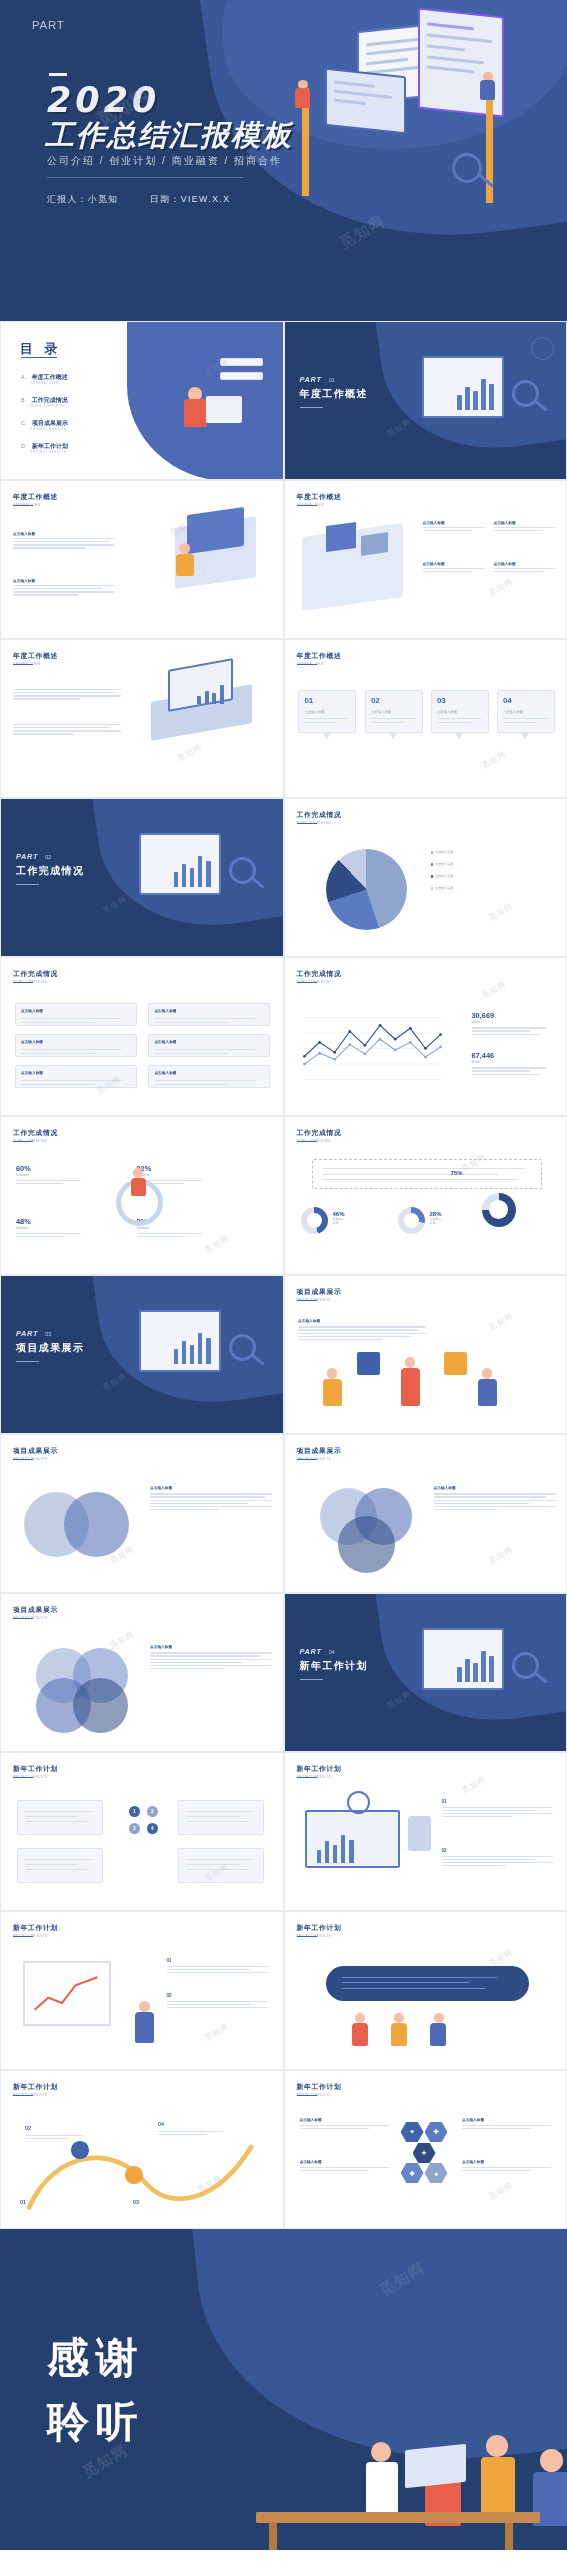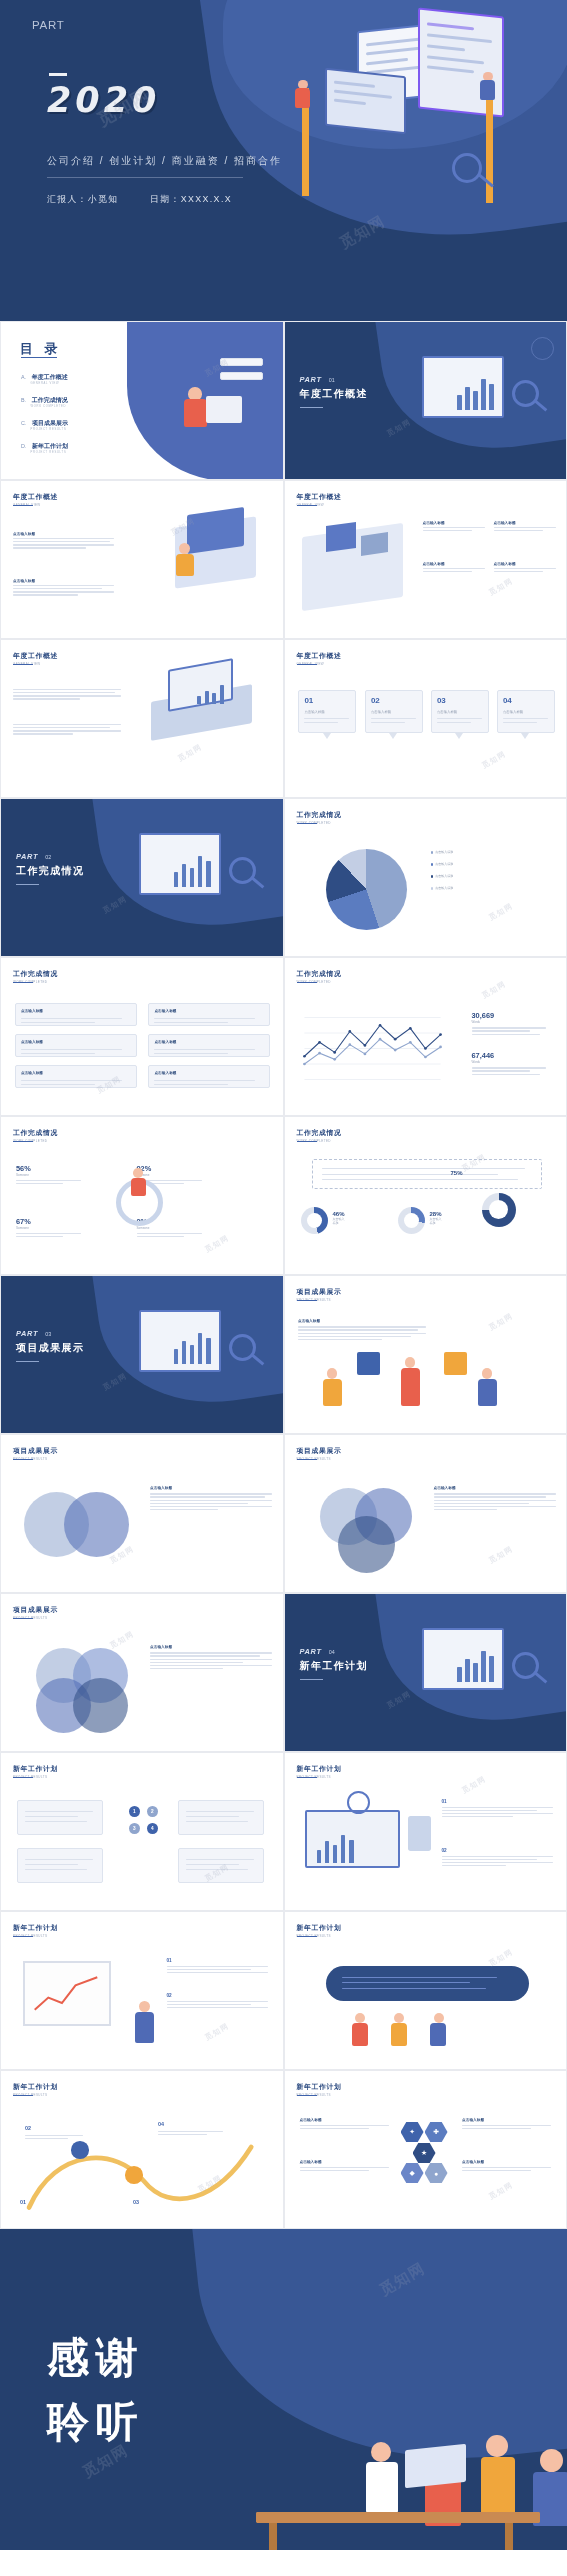--- a/index.html
+++ b/index.html
@@ -206,6 +206,7 @@
   <div class="cover-logo">PART</div>
   <div class="cover-dash"></div>
   <div class="cover-year">2020</div>
+  <div class="cover-title">工作总结汇报模板</div>
   <div class="cover-sub">公司介绍 / 创业计划 / 商业融资 / 招商合作</div>
   <div class="cover-rule"></div>
   <div class="cover-meta">

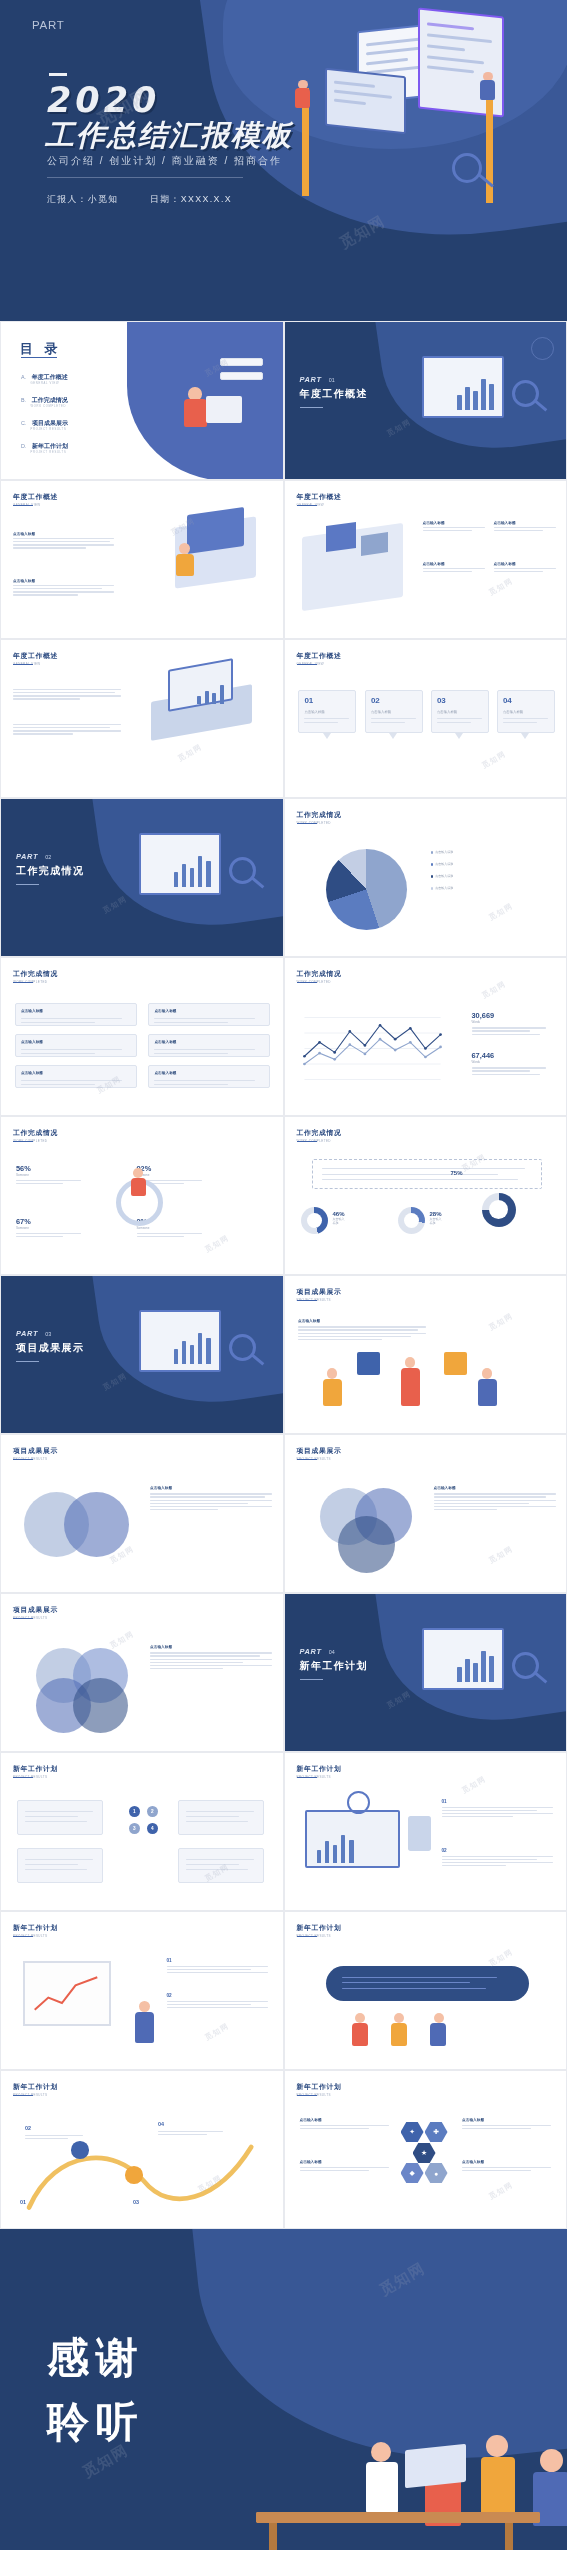--- a/index.html
+++ b/index.html
@@ -212,7 +212,7 @@
   <div class="cover-meta">
     <span>汇报人：小觅知</span>
     <span class="gap"></span>
-    <span>日期：XXXX.X.X</span>
+    <span>日期：VIEW.X.X</span>
   </div>
   <div class="wm" style="left:95px;top:95px;font-size:17.6px;">觅知网</div>
   <div class="wm" style="left:338px;top:223px;font-size:15px;">觅知网</div>

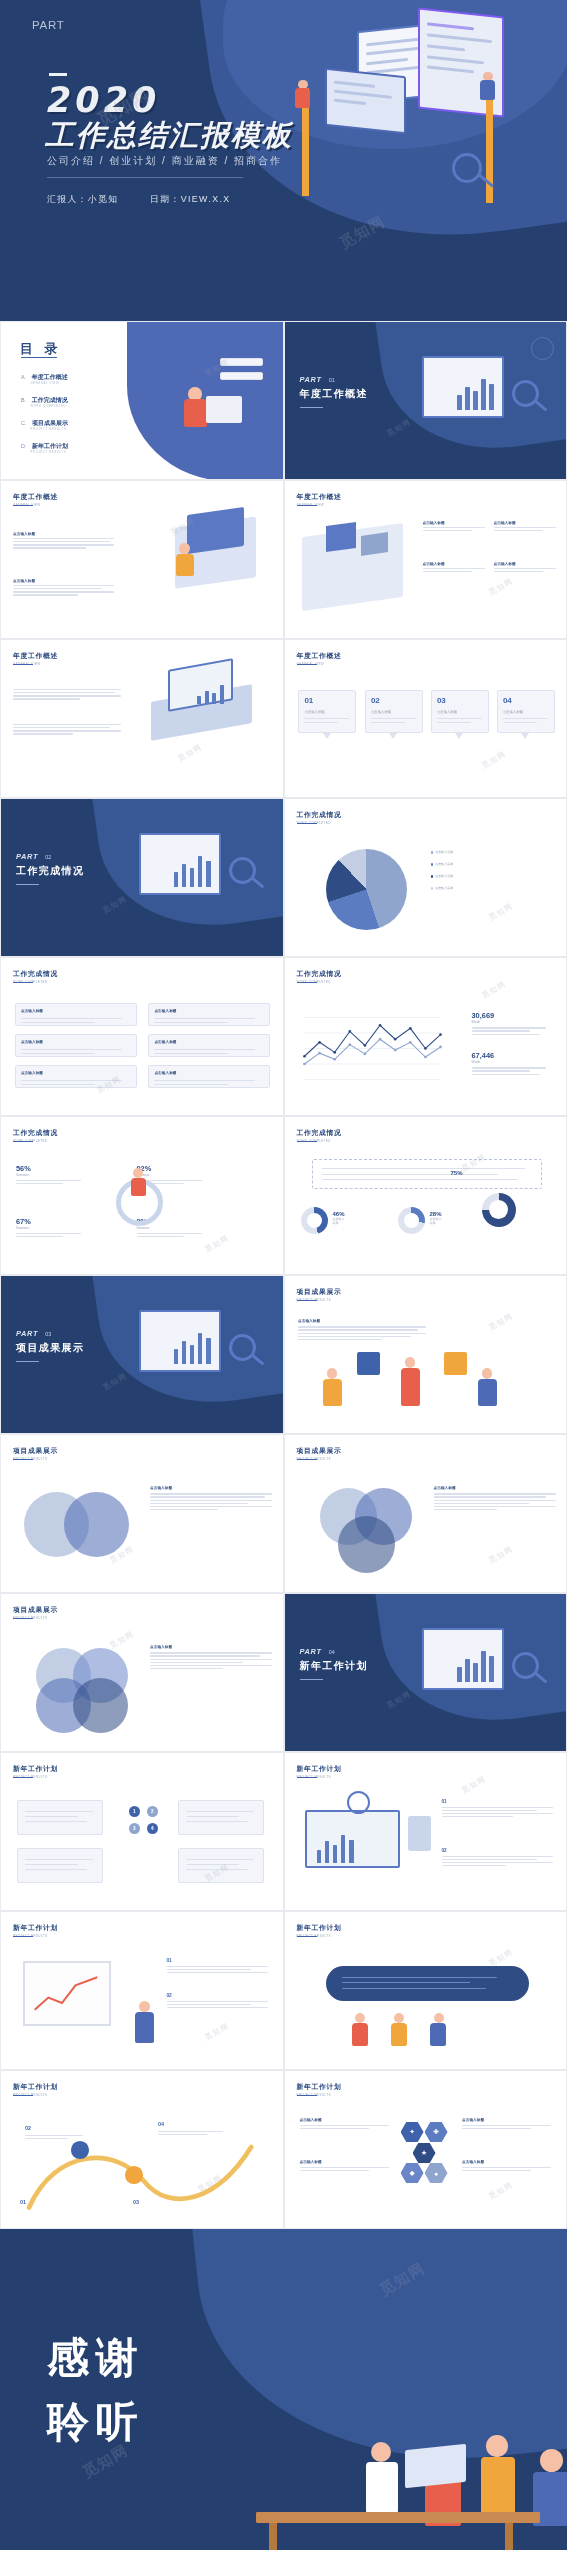--- a/index.html
+++ b/index.html
@@ -550,7 +550,7 @@
       </div>
       <div class="s-bar"></div>
       <div style="position:absolute;left:15px;top:47px;">
-        <div class="stat-big">56%</div>
+        <div class="stat-big">60%</div>
         <div class="stat-sm">Someone</div>
         <div class="tb-l" style="width:65px;margin-top:2.7px;"></div>
           <div class="tb-l" style="width:47px;"></div>

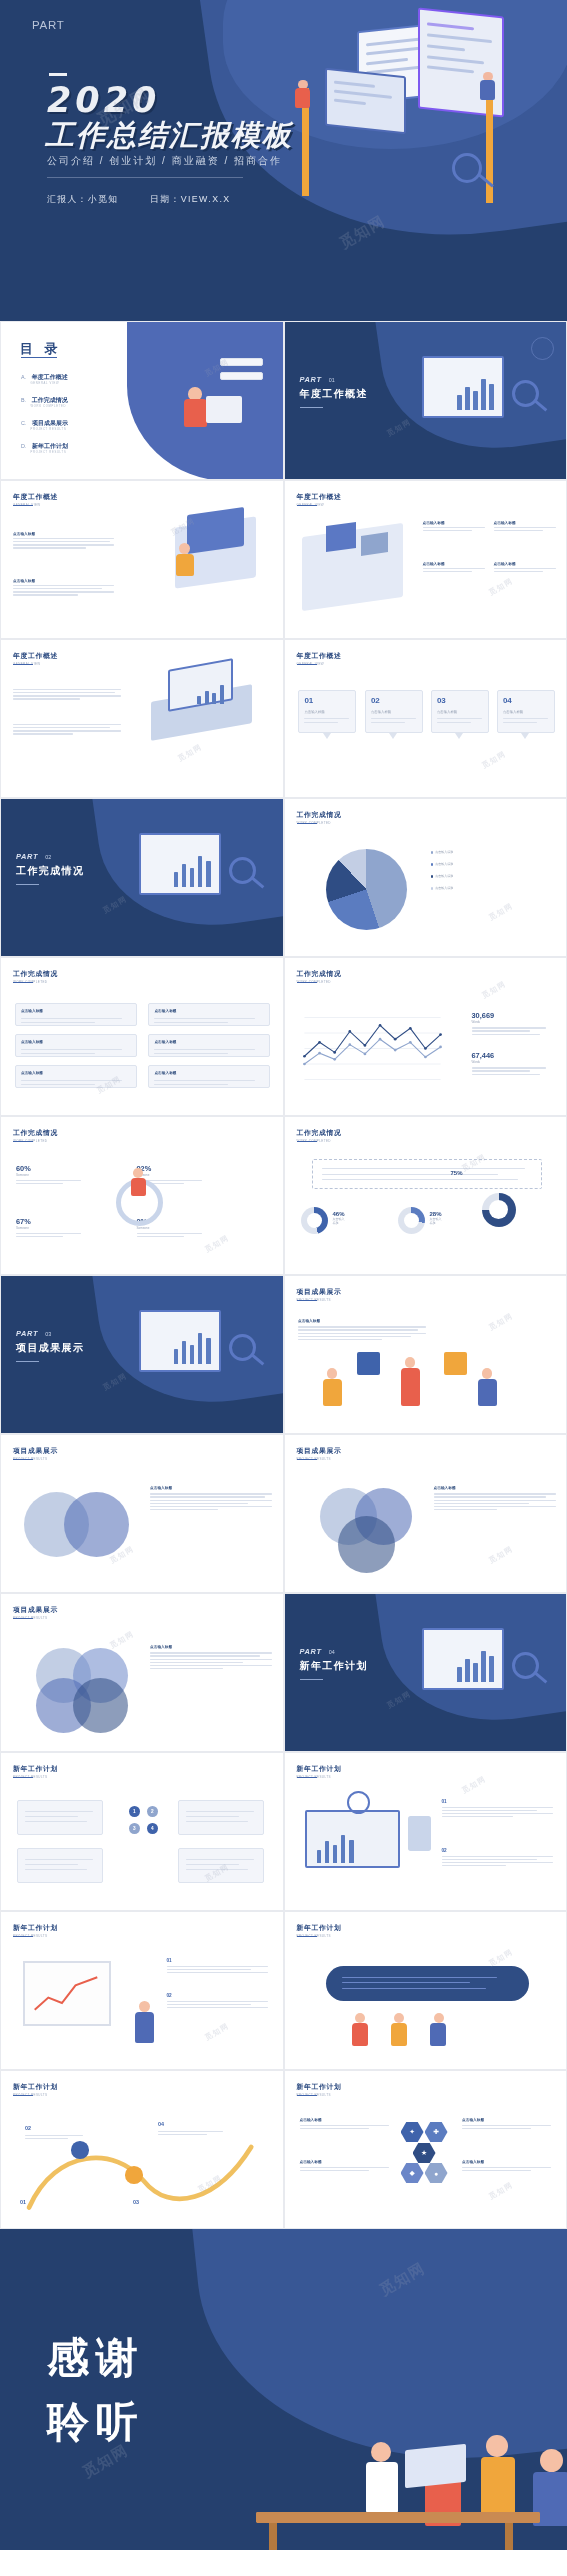--- a/index.html
+++ b/index.html
@@ -562,7 +562,7 @@
           <div class="tb-l" style="width:47px;"></div>
       </div>
       <div style="position:absolute;left:15px;top:100px;">
-        <div class="stat-big">67%</div>
+        <div class="stat-big">48%</div>
         <div class="stat-sm">Someone</div>
         <div class="tb-l" style="width:65px;margin-top:2.7px;"></div>
           <div class="tb-l" style="width:47px;"></div>

